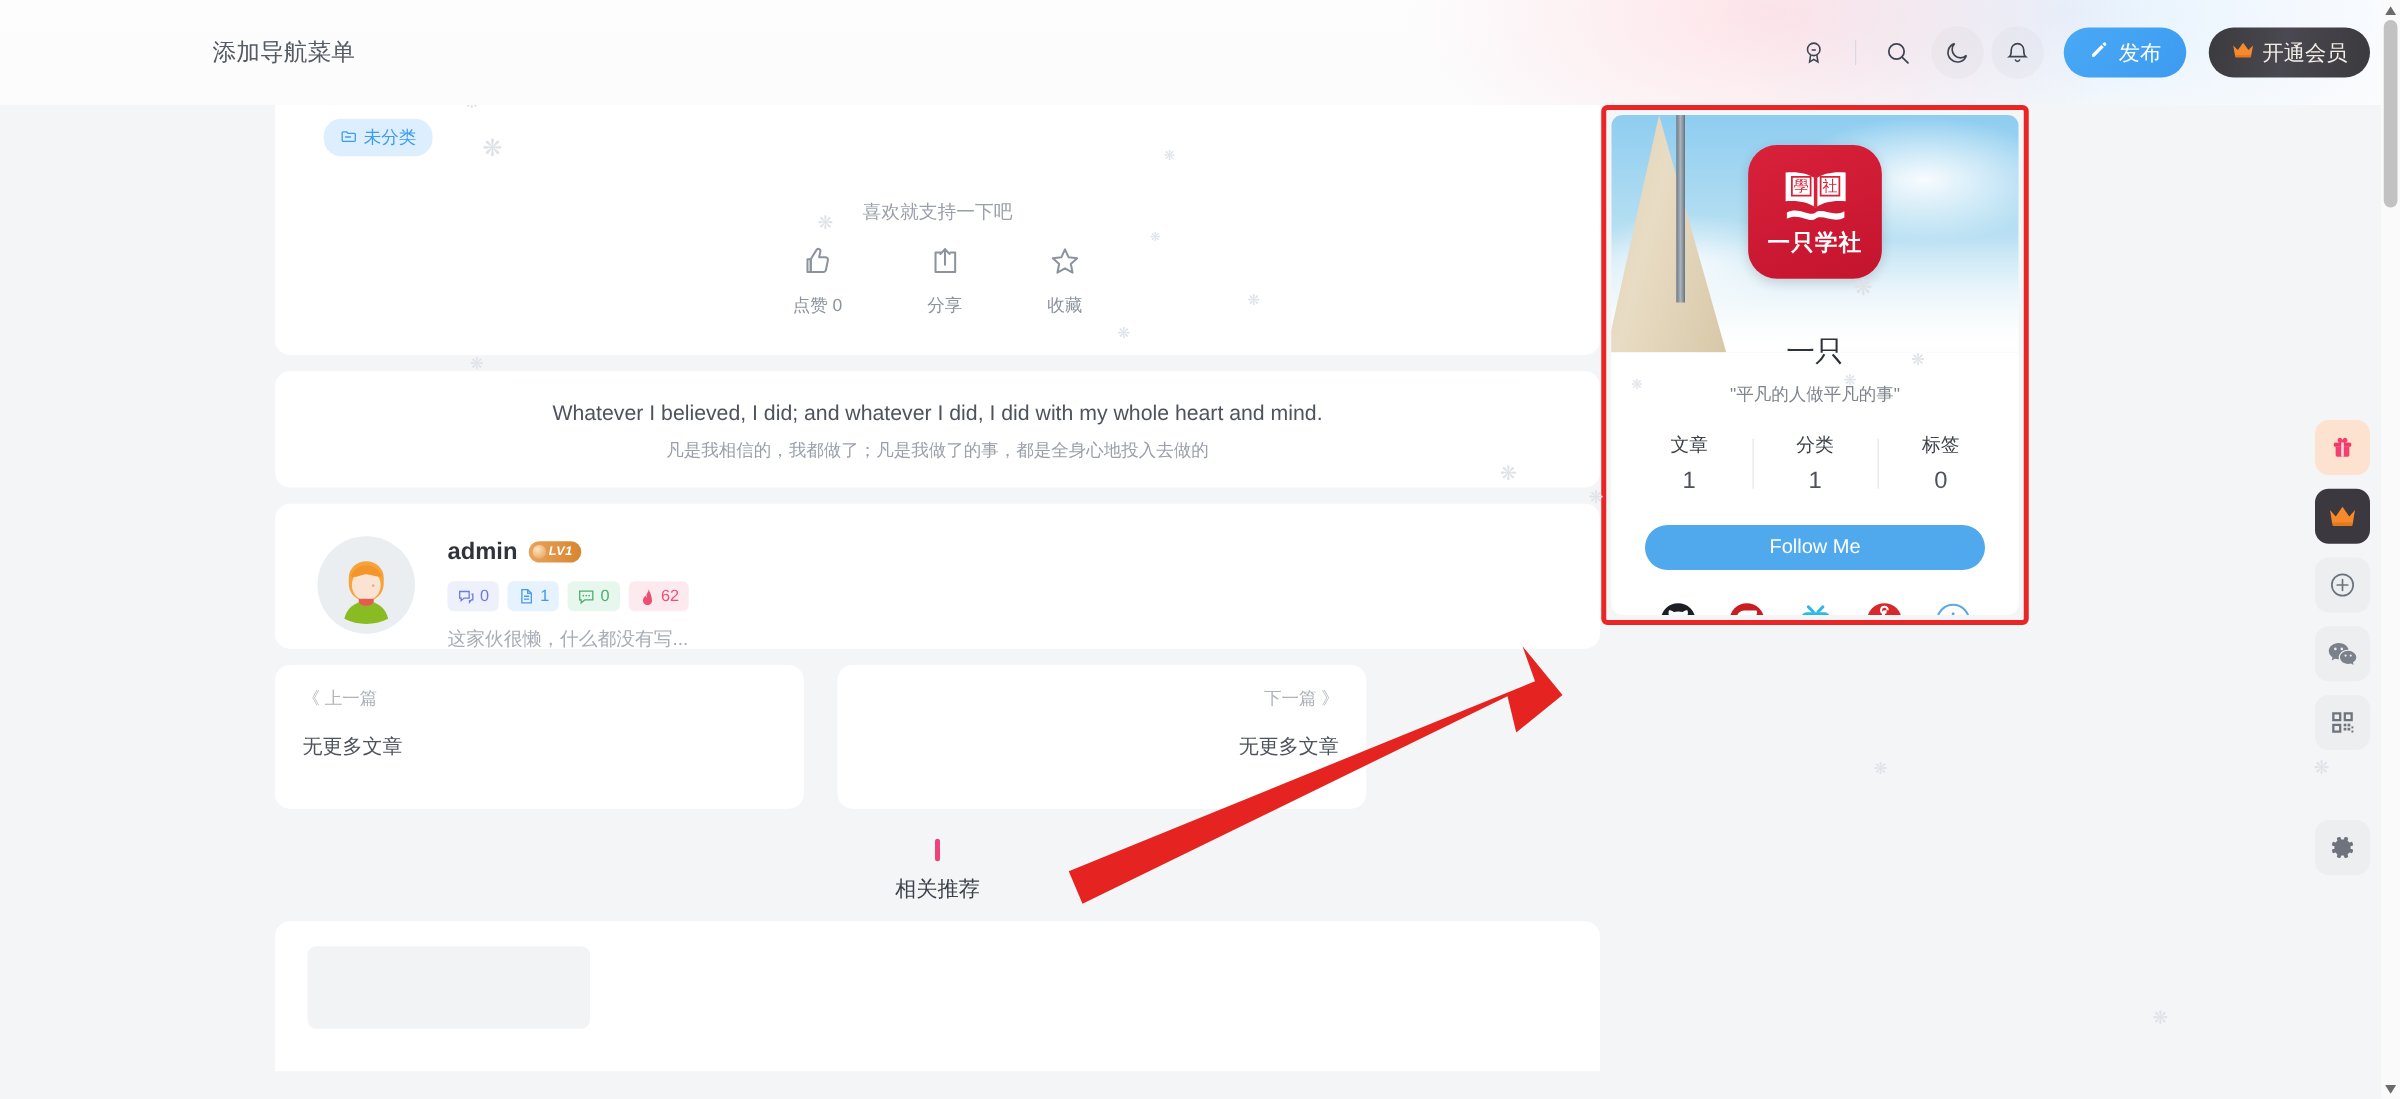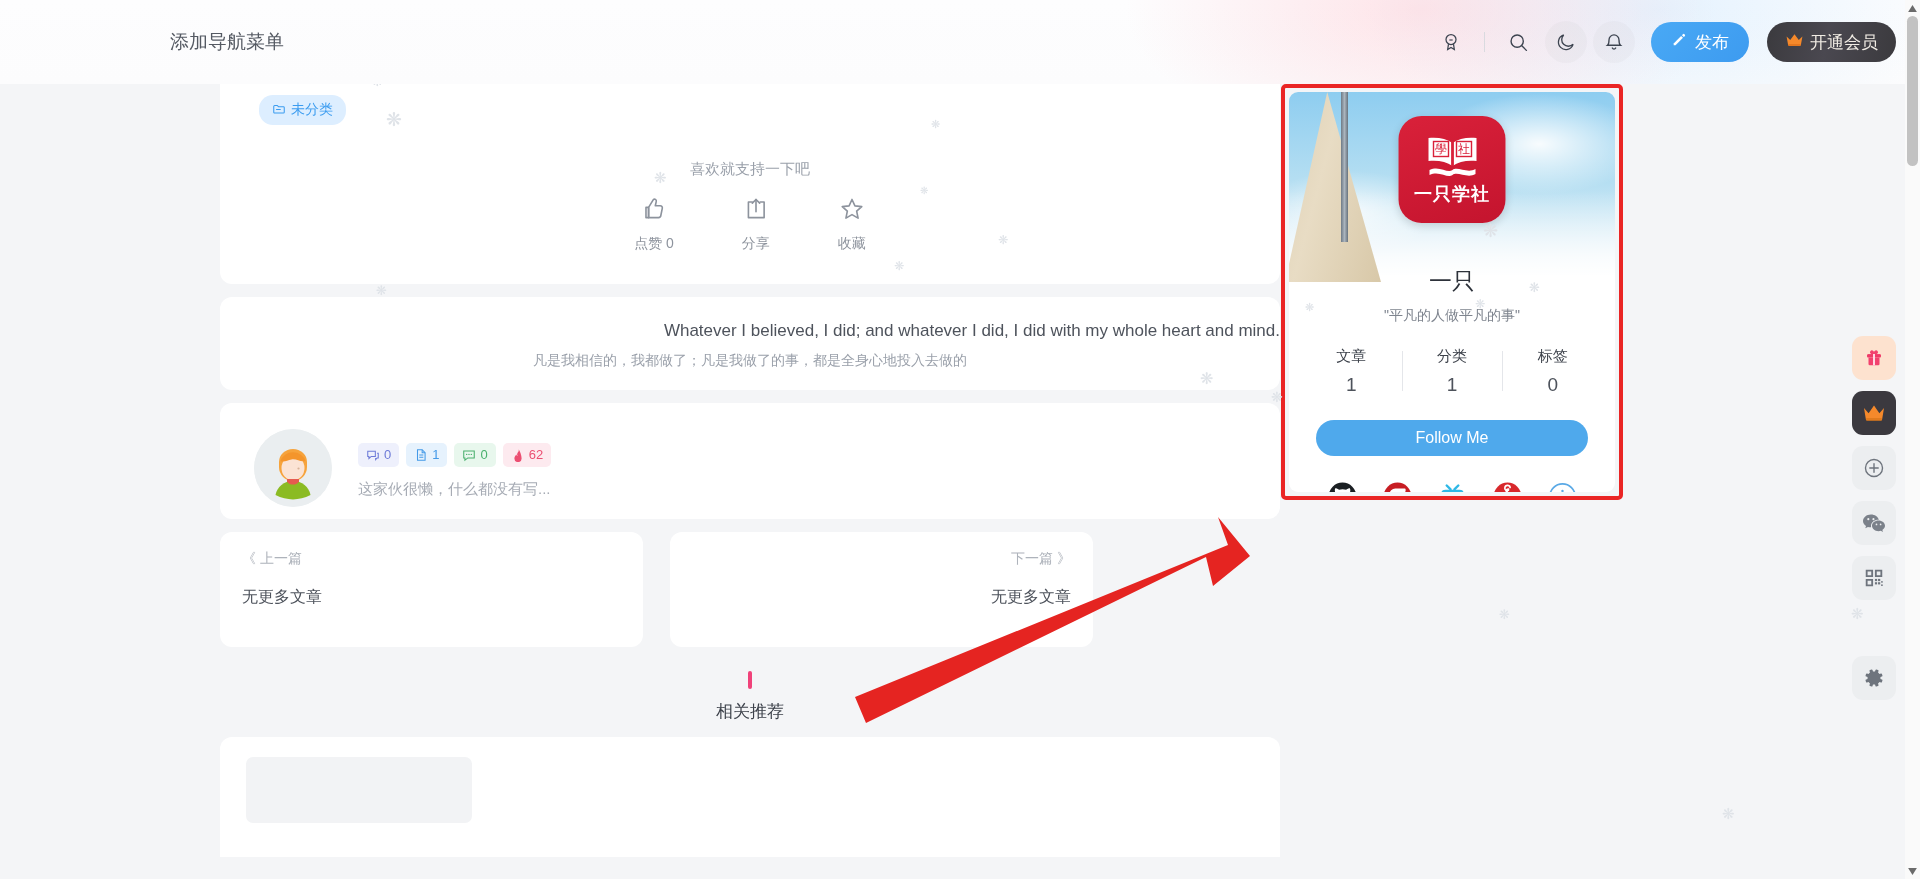--- a/index.html
+++ b/index.html
@@ -79,7 +79,7 @@
 
   
   .quote-card { margin-top: 13px; padding: 22px 0 20px; text-align: center; }
-  .quote-en { font-size: 17px; color: #4e535c; line-height: 1.4; text-align: right; }
+  .quote-en { font-size: 17px; color: #4e535c; line-height: 1.4; }
   .quote-cn { font-size: 14px; color: #9aa0aa; margin-top: 9px; }
 
   

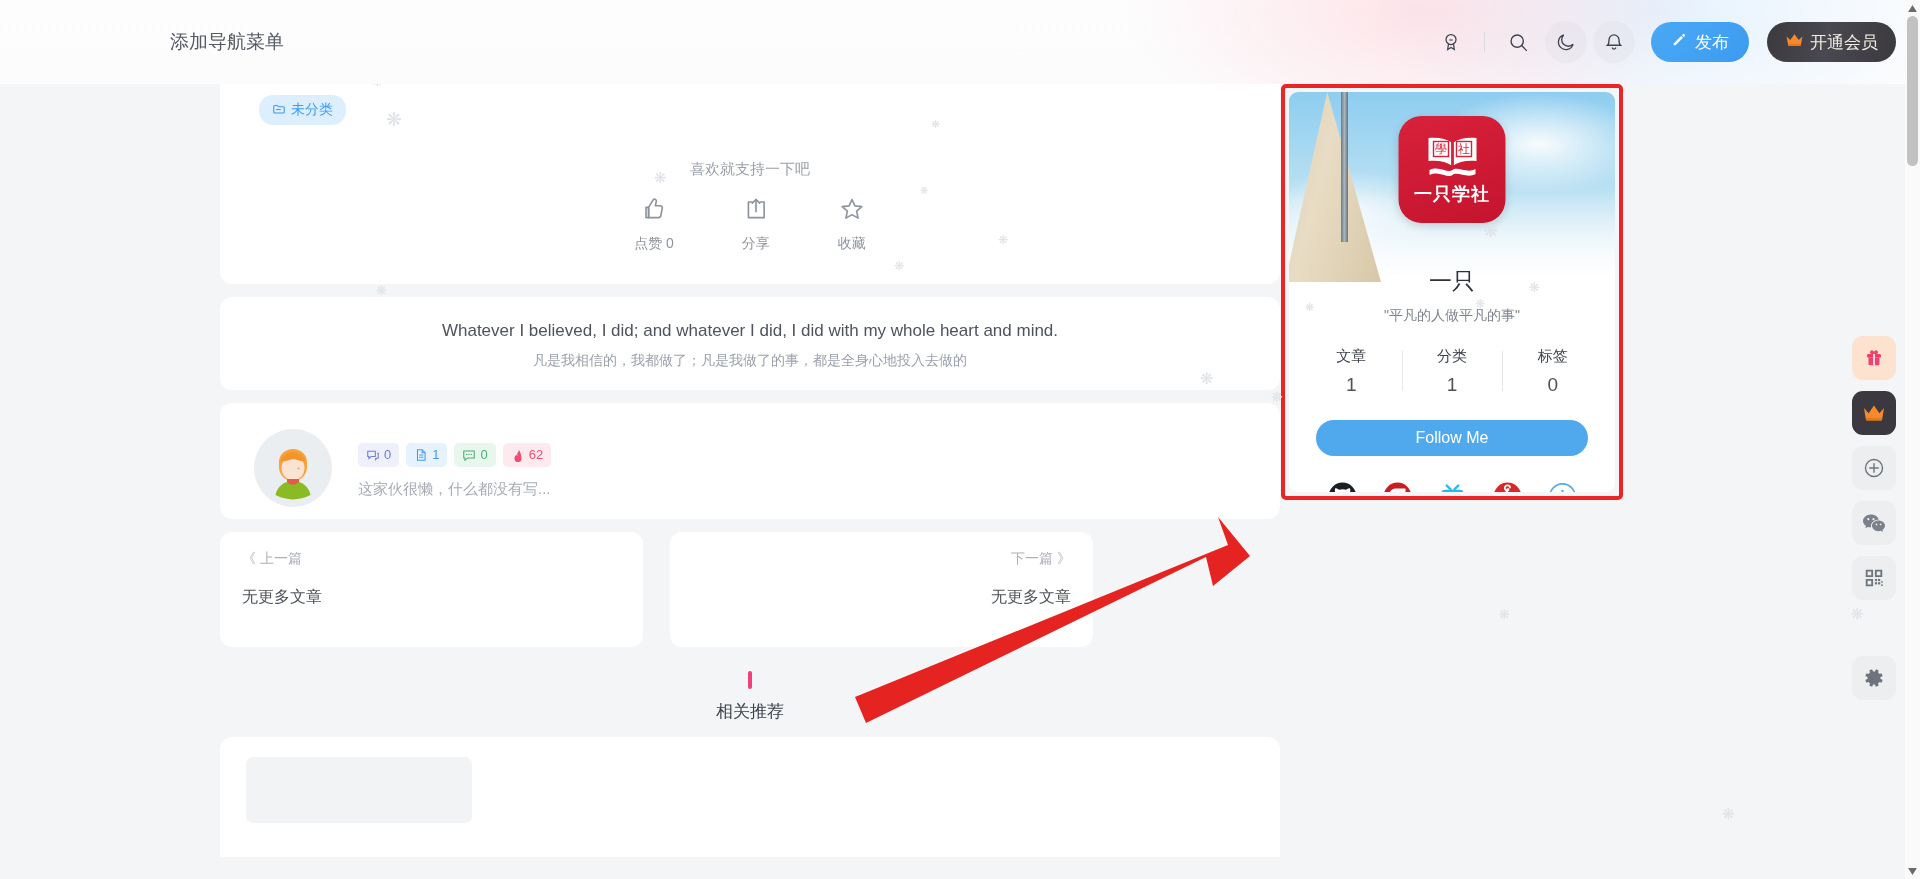--- a/index.html
+++ b/index.html
@@ -336,6 +336,10 @@
         </svg>
       </div>
       <div class="author-main">
+        <div class="author-name-row">
+          <span class="author-name">admin</span>
+          <span class="lv-badge">LV1</span>
+        </div>
         <div class="stat-chips">
           <div class="chip c1">
             <svg width="14" height="14" viewBox="0 0 24 24" fill="none" stroke="#6e7bd8" stroke-width="1.8">

